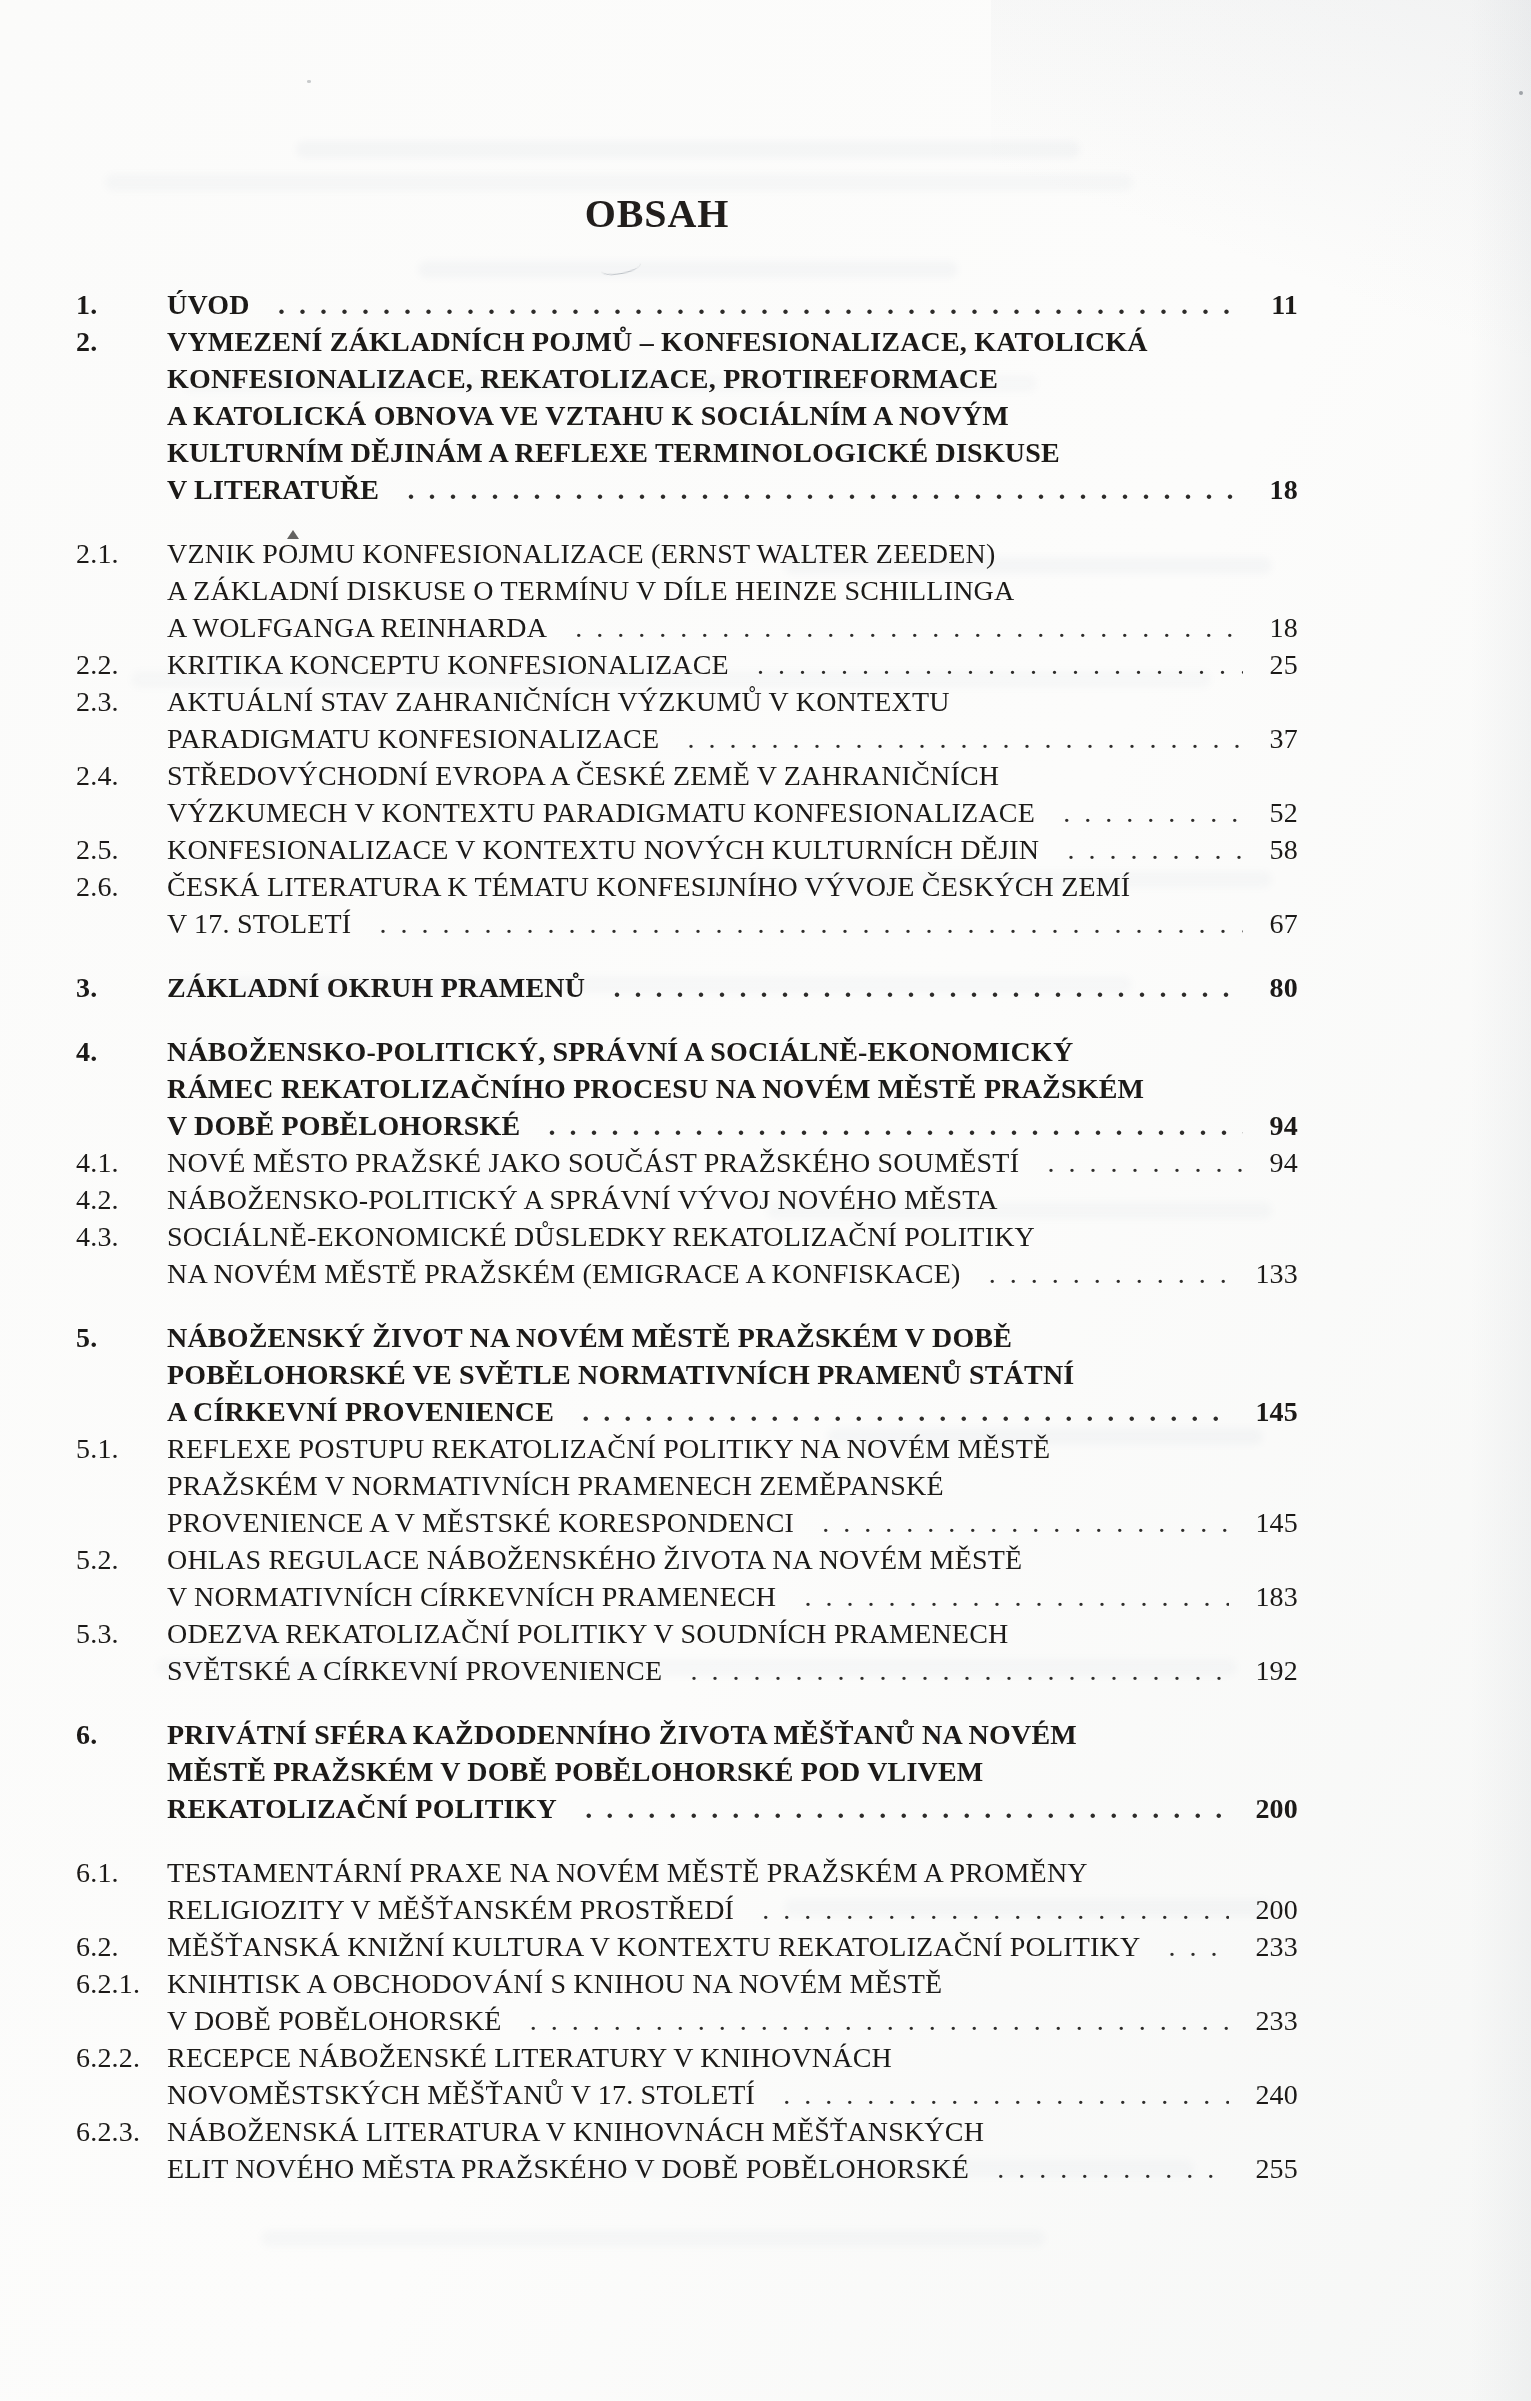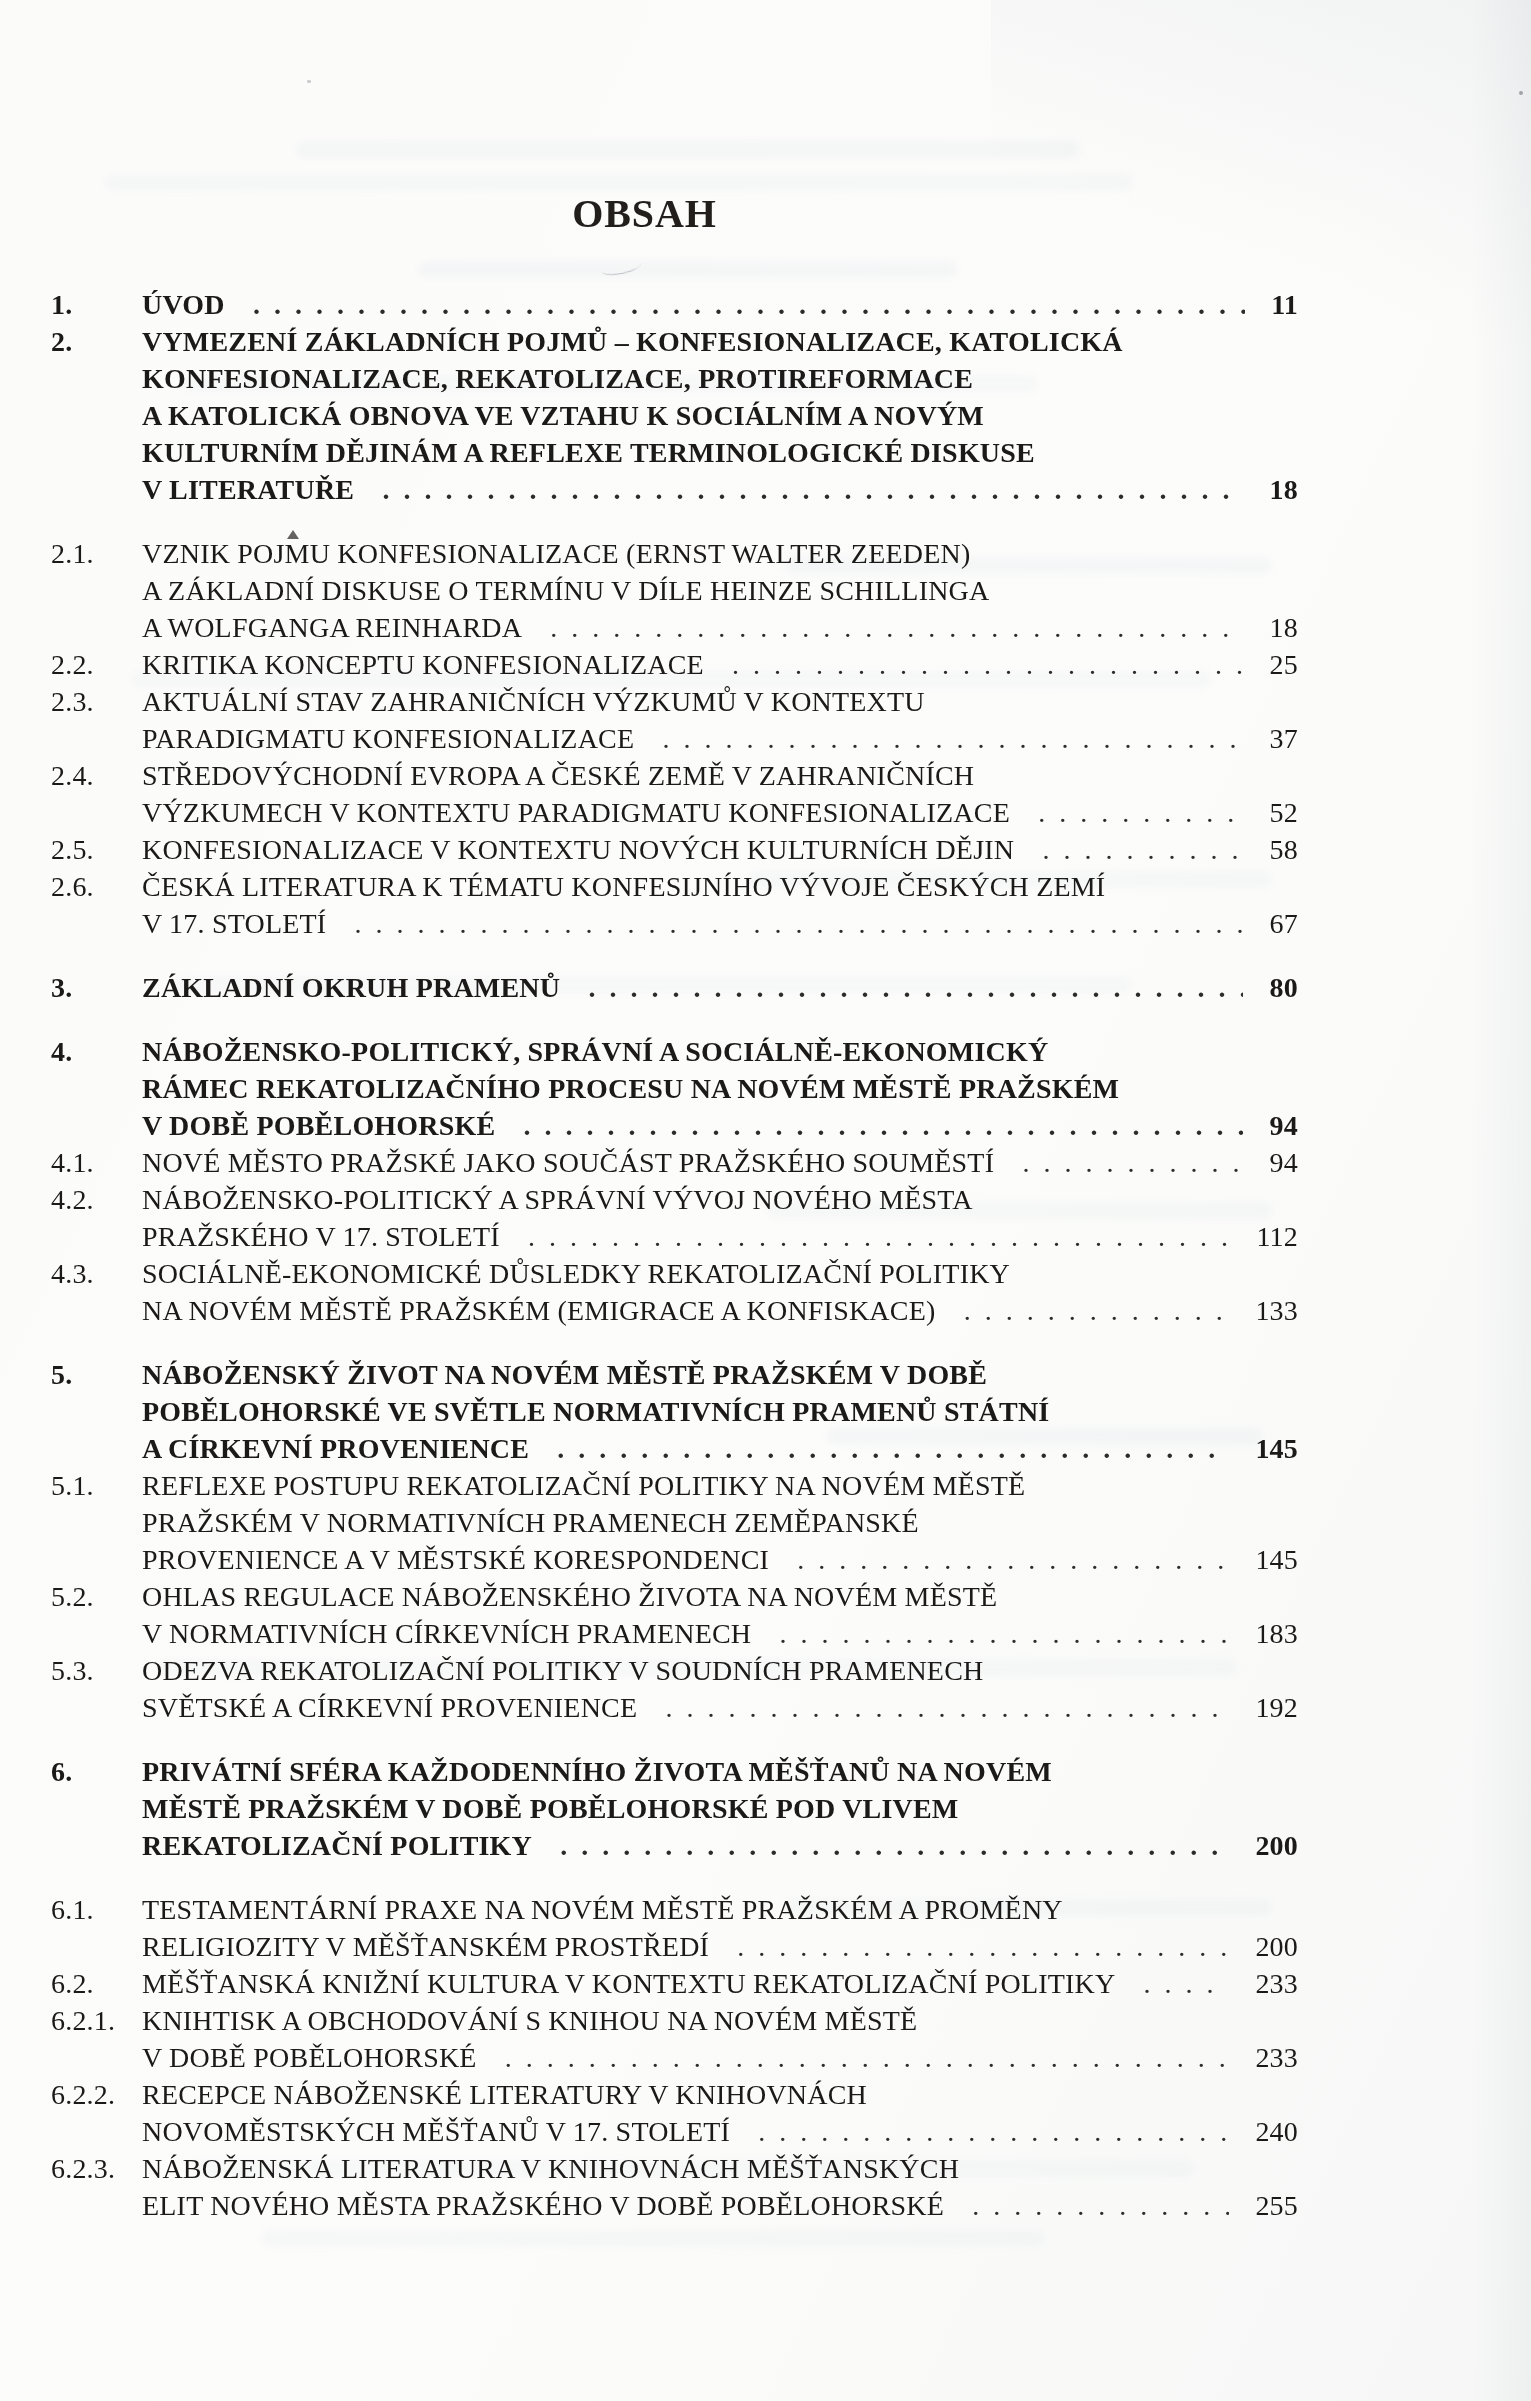--- a/index.html
+++ b/index.html
@@ -73,7 +73,7 @@
 
   .sheet {
     position: relative;
-    padding: 190px 233px 0 51px; 
+    padding: 190px 233px 0 76px; 
   }
 
   h1.obsah {

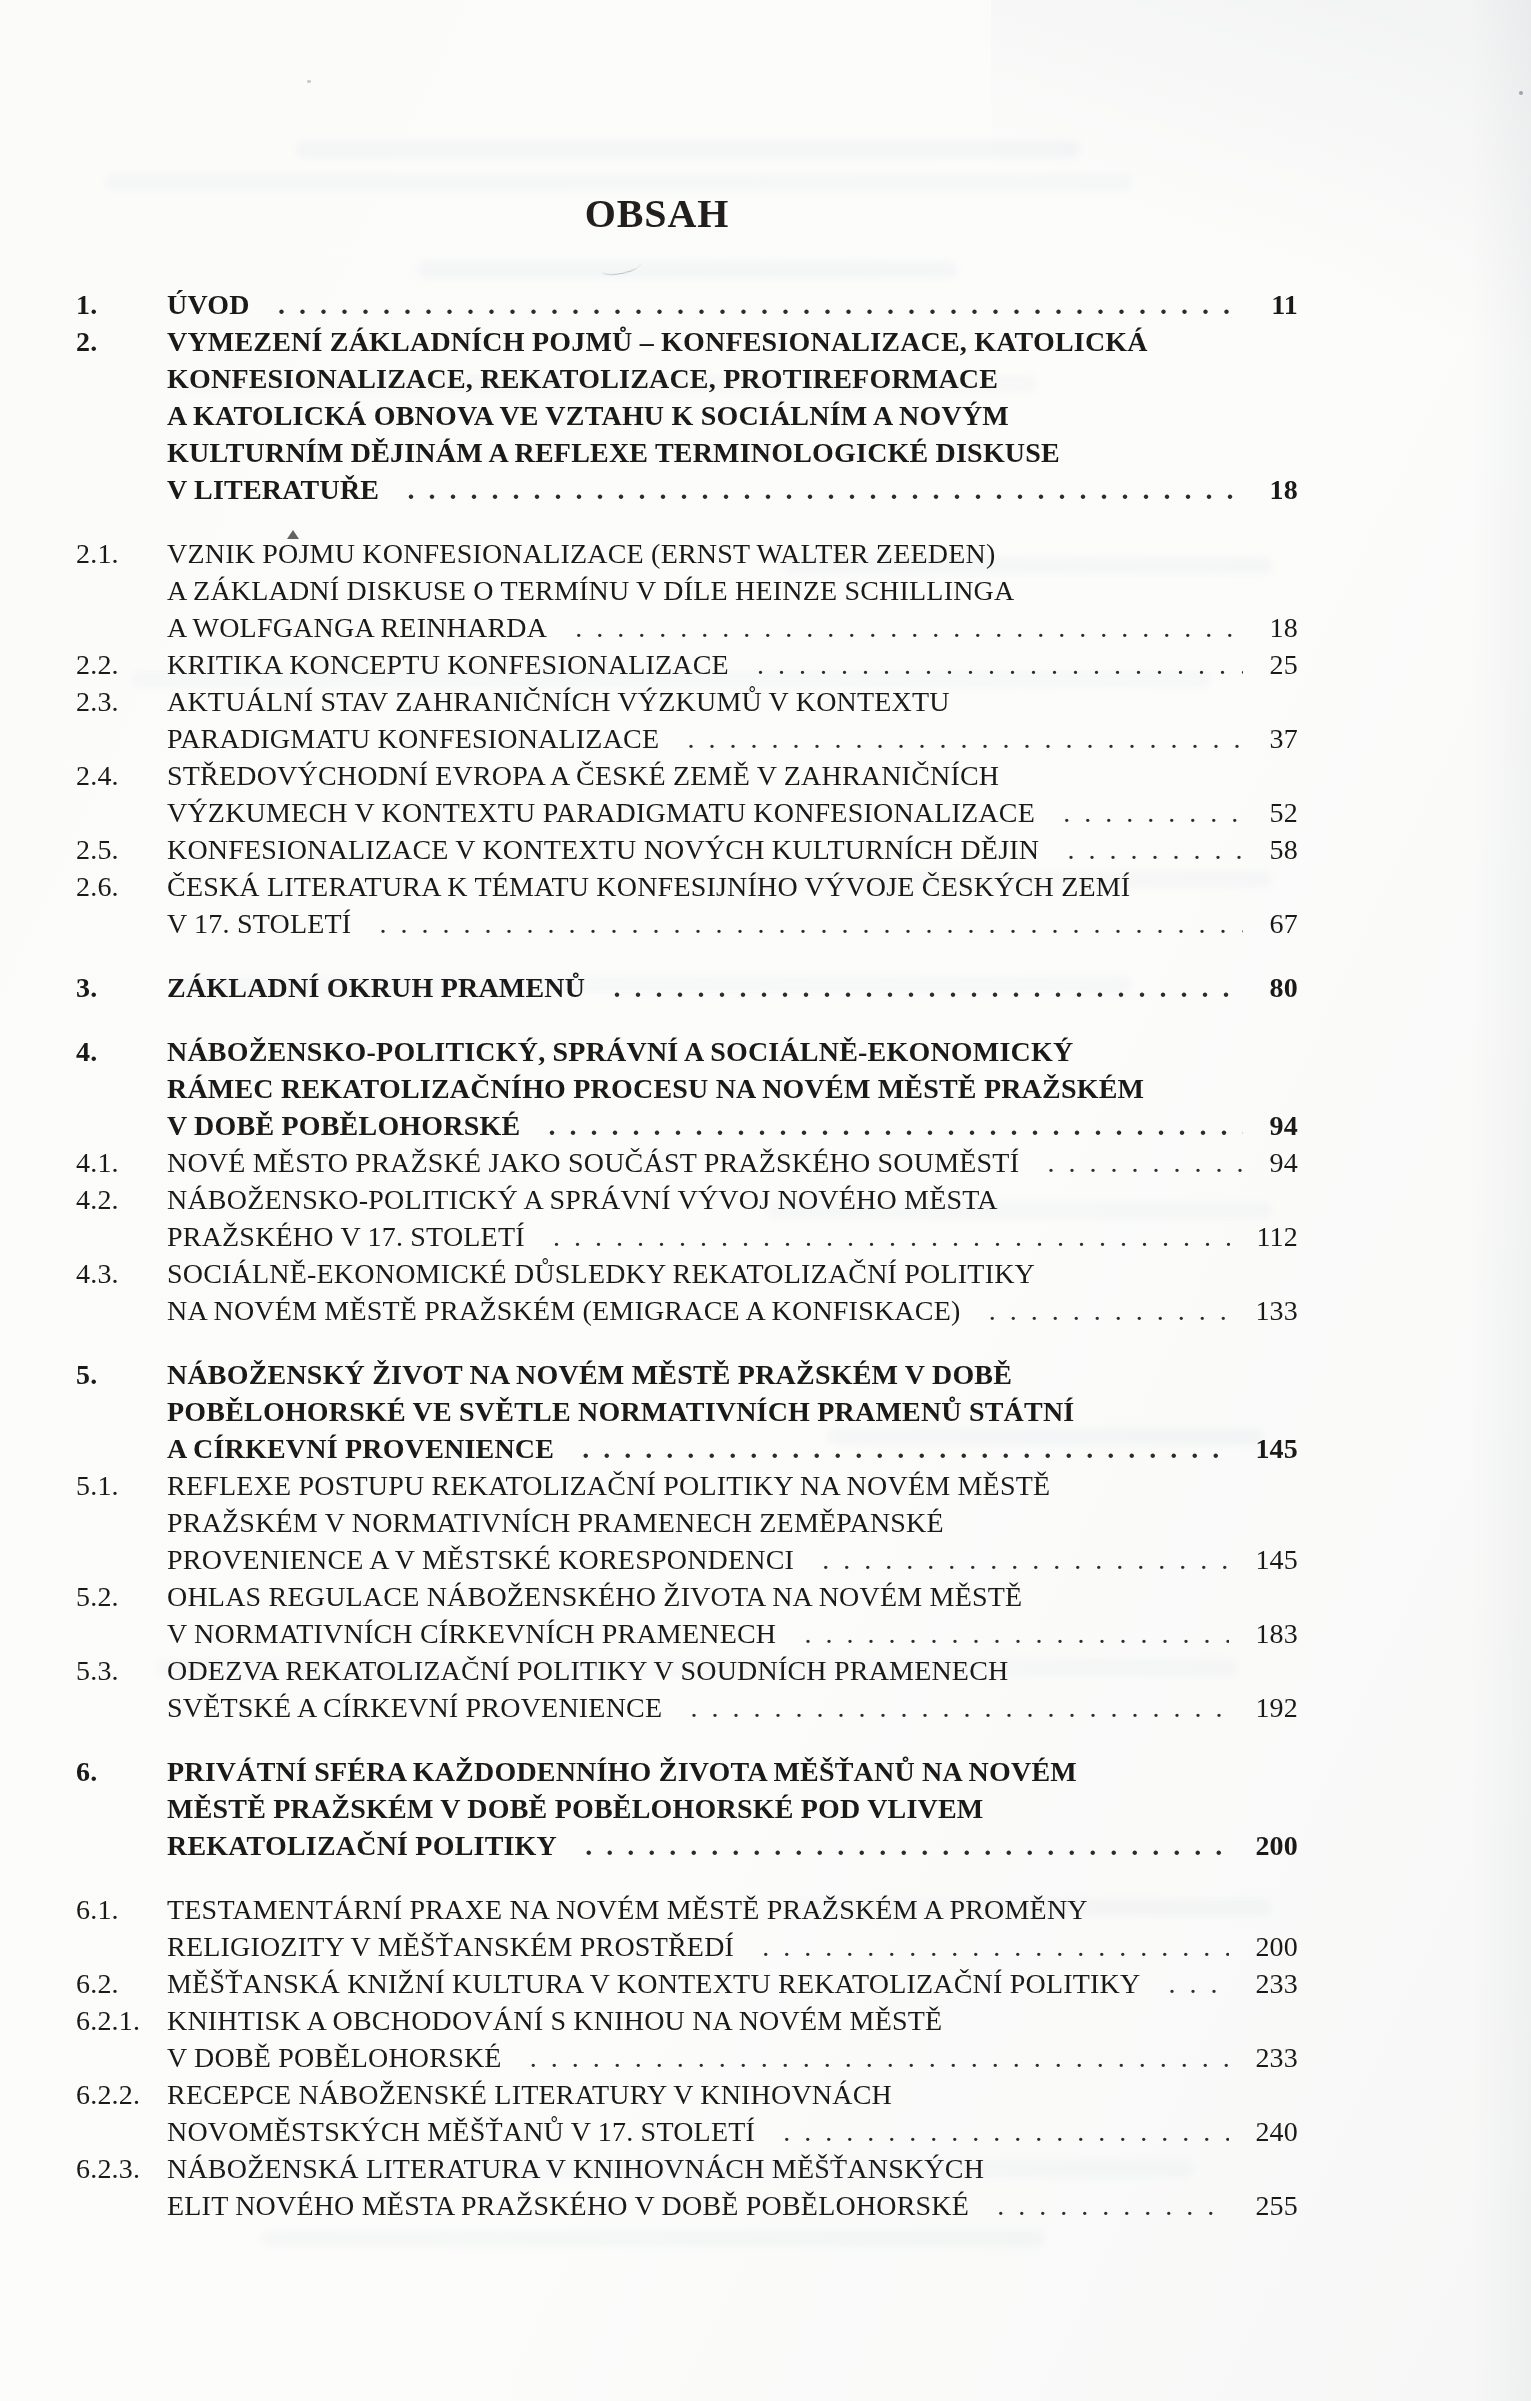--- a/index.html
+++ b/index.html
@@ -276,11 +276,6 @@
         <span class="num">4.2.</span>
         <div class="lines">
           <div class="line"><span class="t">NÁBOŽENSKO-POLITICKÝ A SPRÁVNÍ VÝVOJ NOVÉHO MĚSTA</span></div>
-          <div class="line last">
-            <span class="t">PRAŽSKÉHO V 17. STOLETÍ</span>
-            <span class="leader"></span>
-            <span class="pg">112</span>
-          </div>
         </div>
       </div>
       <div class="entry">

